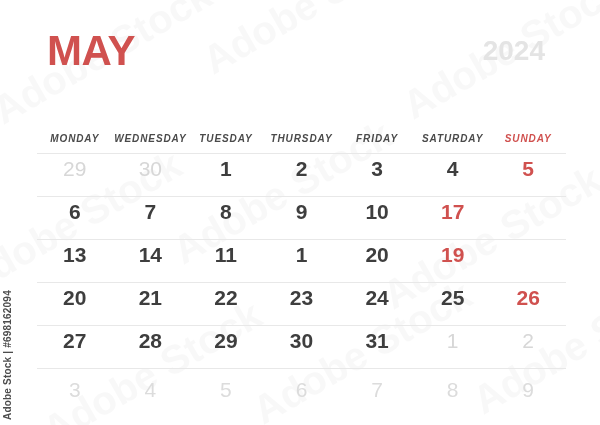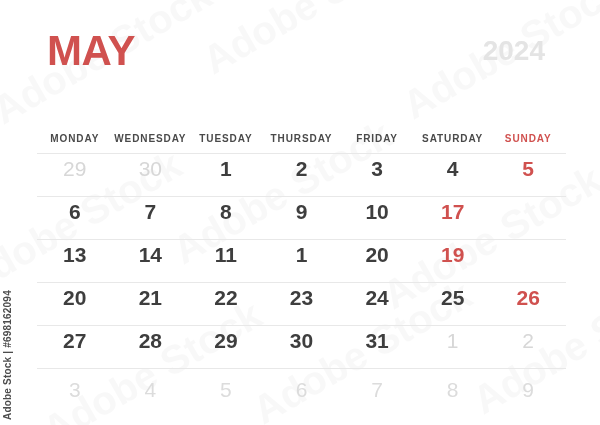--- a/index.html
+++ b/index.html
@@ -43,7 +43,7 @@
   .hcell,.cell{
     display:flex;align-items:center;justify-content:center;
   }
-  .hcell{padding-bottom:4px;}
+  .hcell{padding-bottom:4px;font-style:italic;}
   .cell{padding-bottom:12px;}
   .row.last .cell{padding-bottom:6px;padding-top:6px;}
   .wd{

